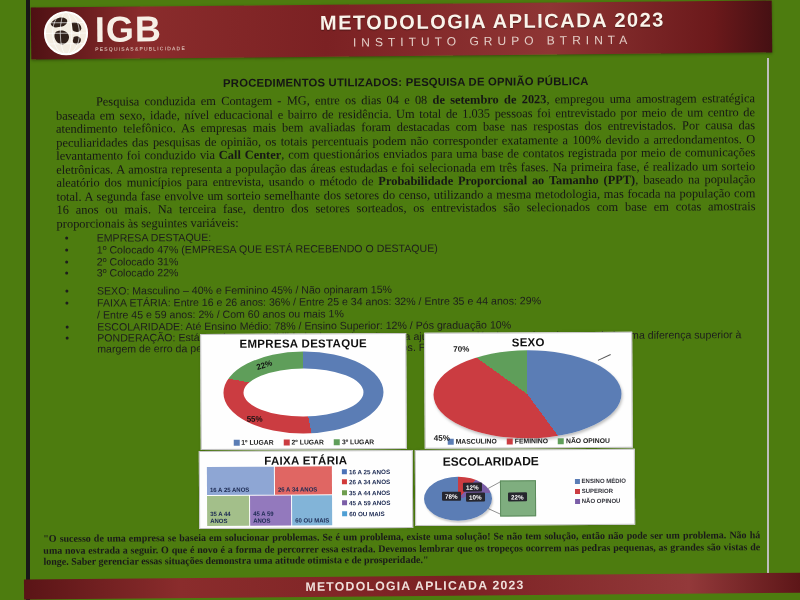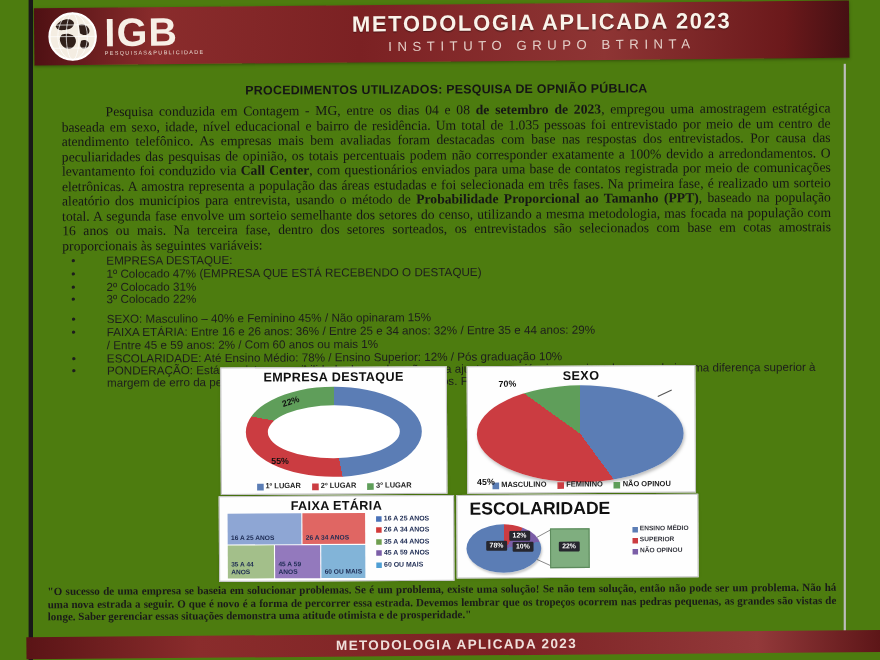--- a/index.html
+++ b/index.html
@@ -77,7 +77,7 @@
   .tm-leg .sw{width:5px;height:5px;}
   .c0{background:#4a72b8}.c1{background:#d23a3a}.c2{background:#6f9e4f}.c3{background:#7b5ea7}.c4{background:#4f9fd4}
   
-  .esc-title{width:150px;text-align:center;font-weight:700;font-size:16px;margin-top:4px;color:#101010;}
+  .esc-title{width:150px;text-align:center;font-weight:700;font-size:12px;margin-top:4px;color:#101010;}
   .esc-pie{position:absolute;left:8px;top:26px;width:68px;height:44px;border-radius:50%;
     background:conic-gradient(#cb3c41 0 12%,#7b5ea7 12% 22%,#5b7db5 22% 100%);
     box-shadow:1px 2px 2px rgba(0,0,0,.2);}

